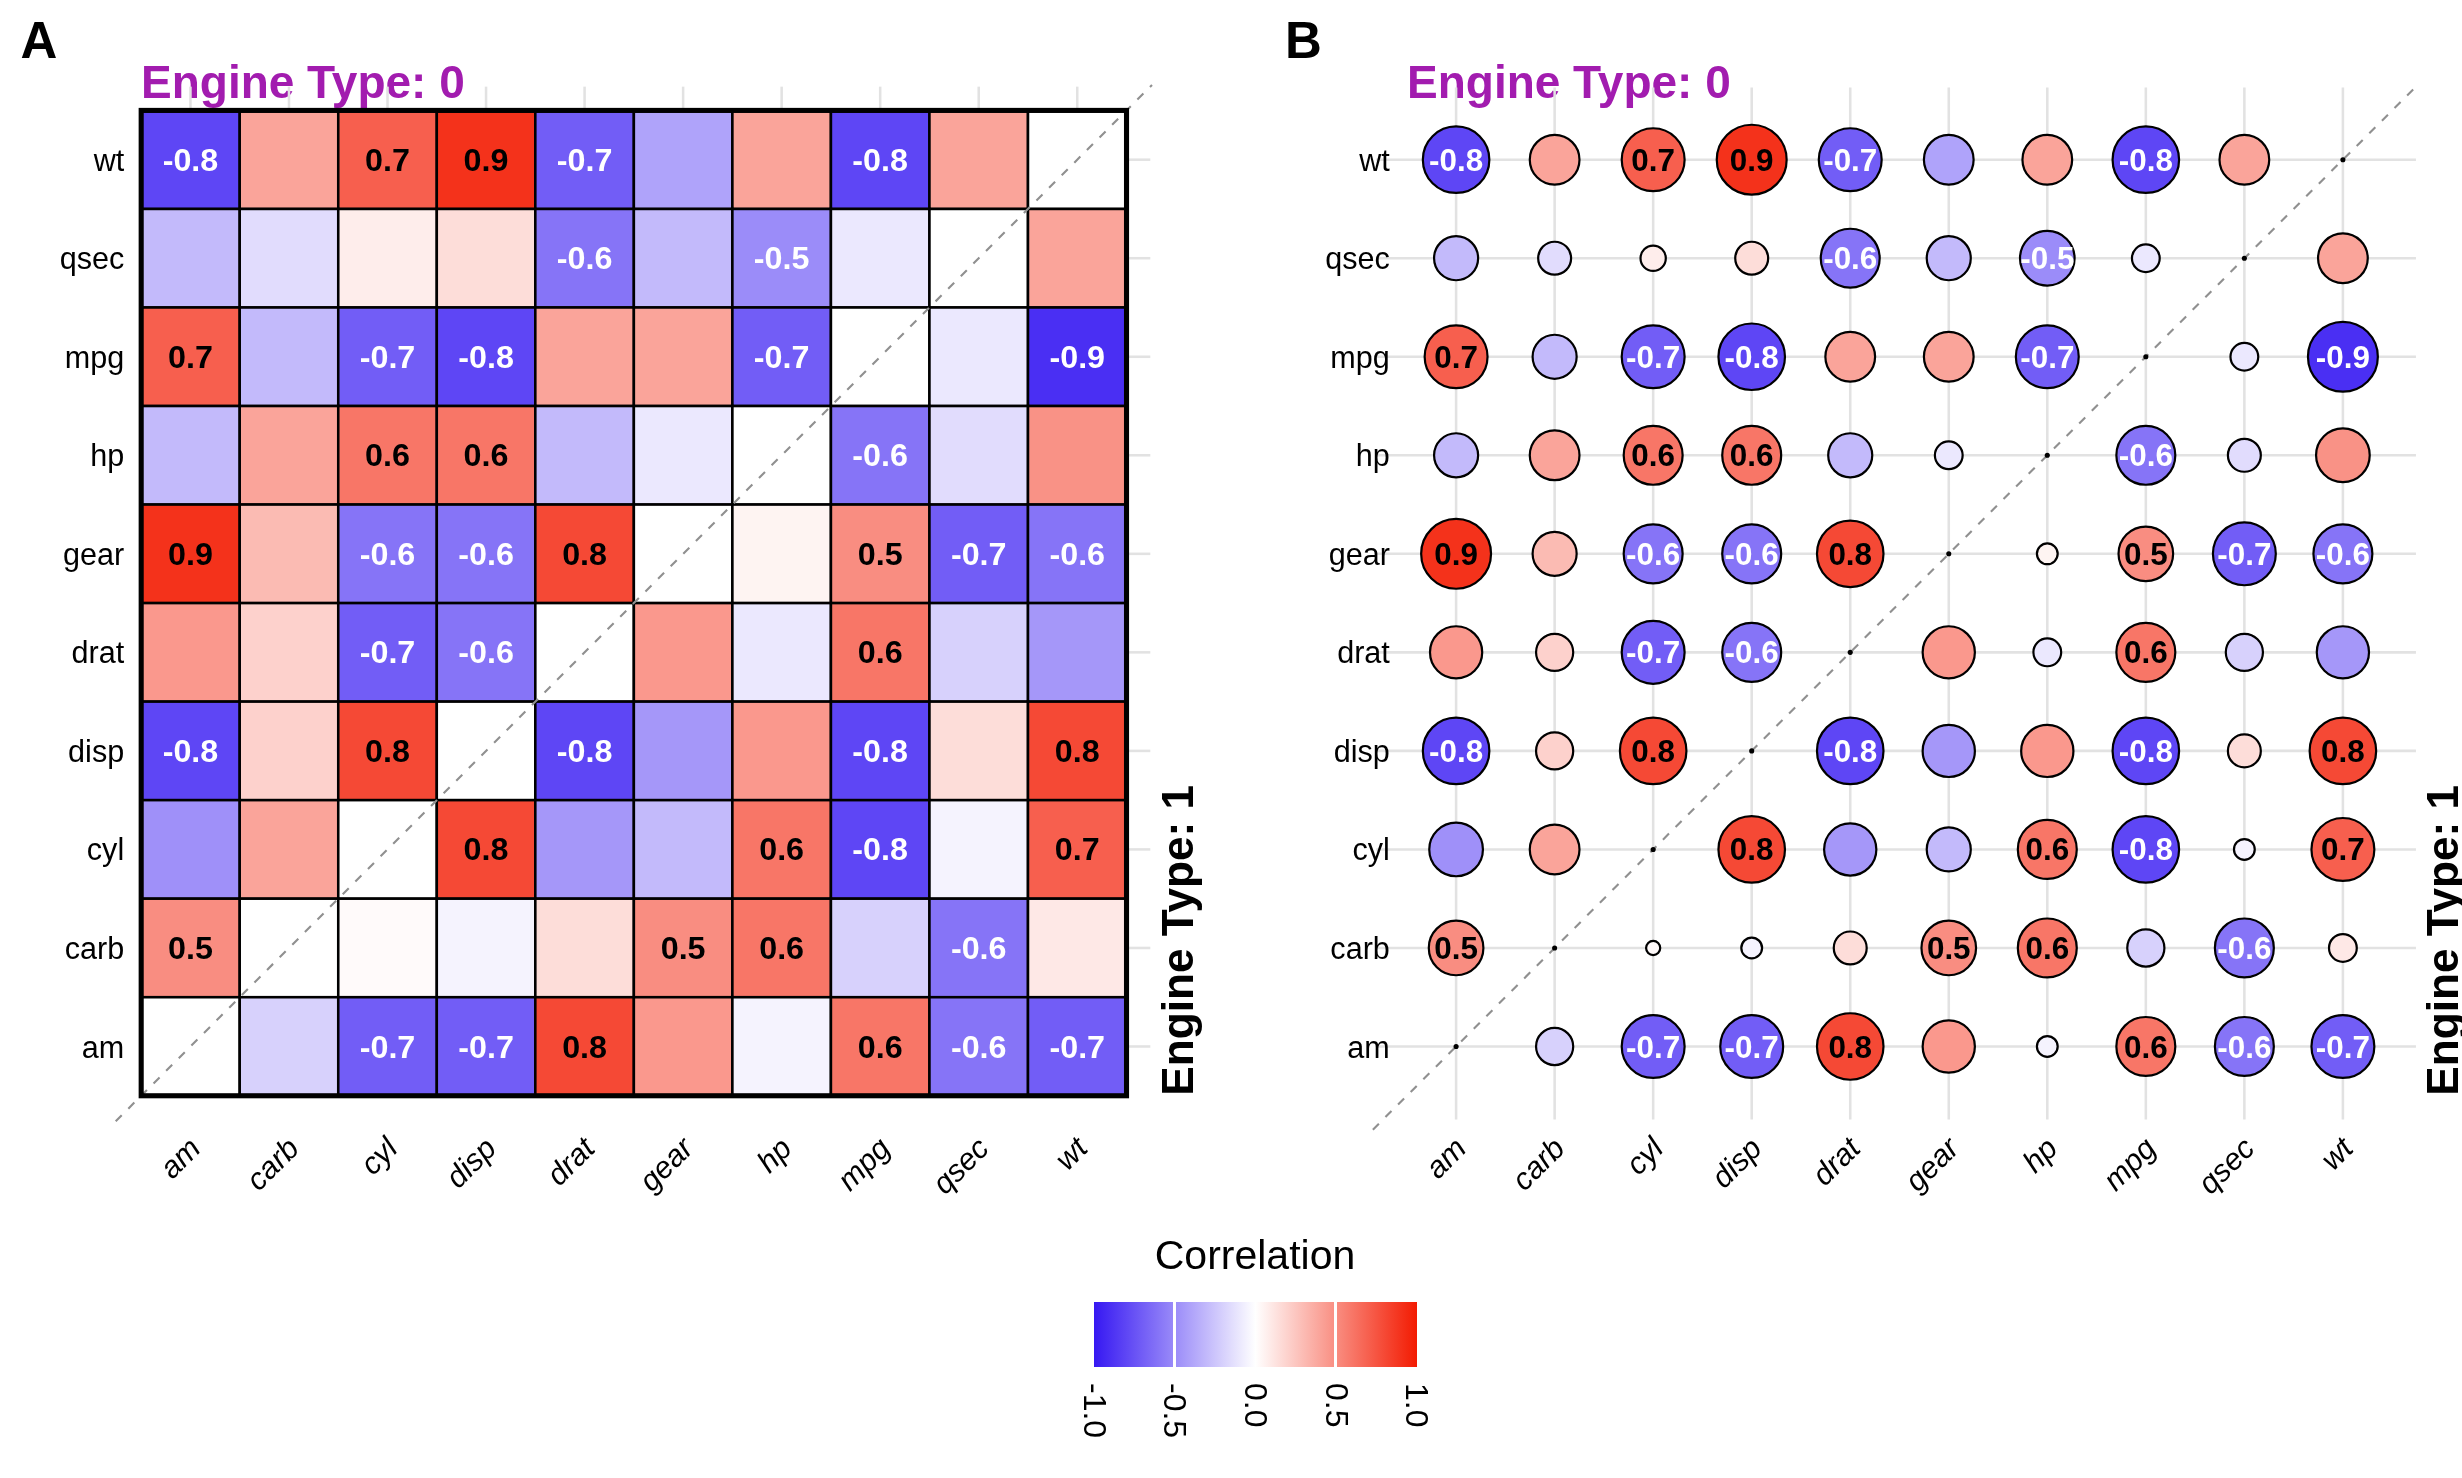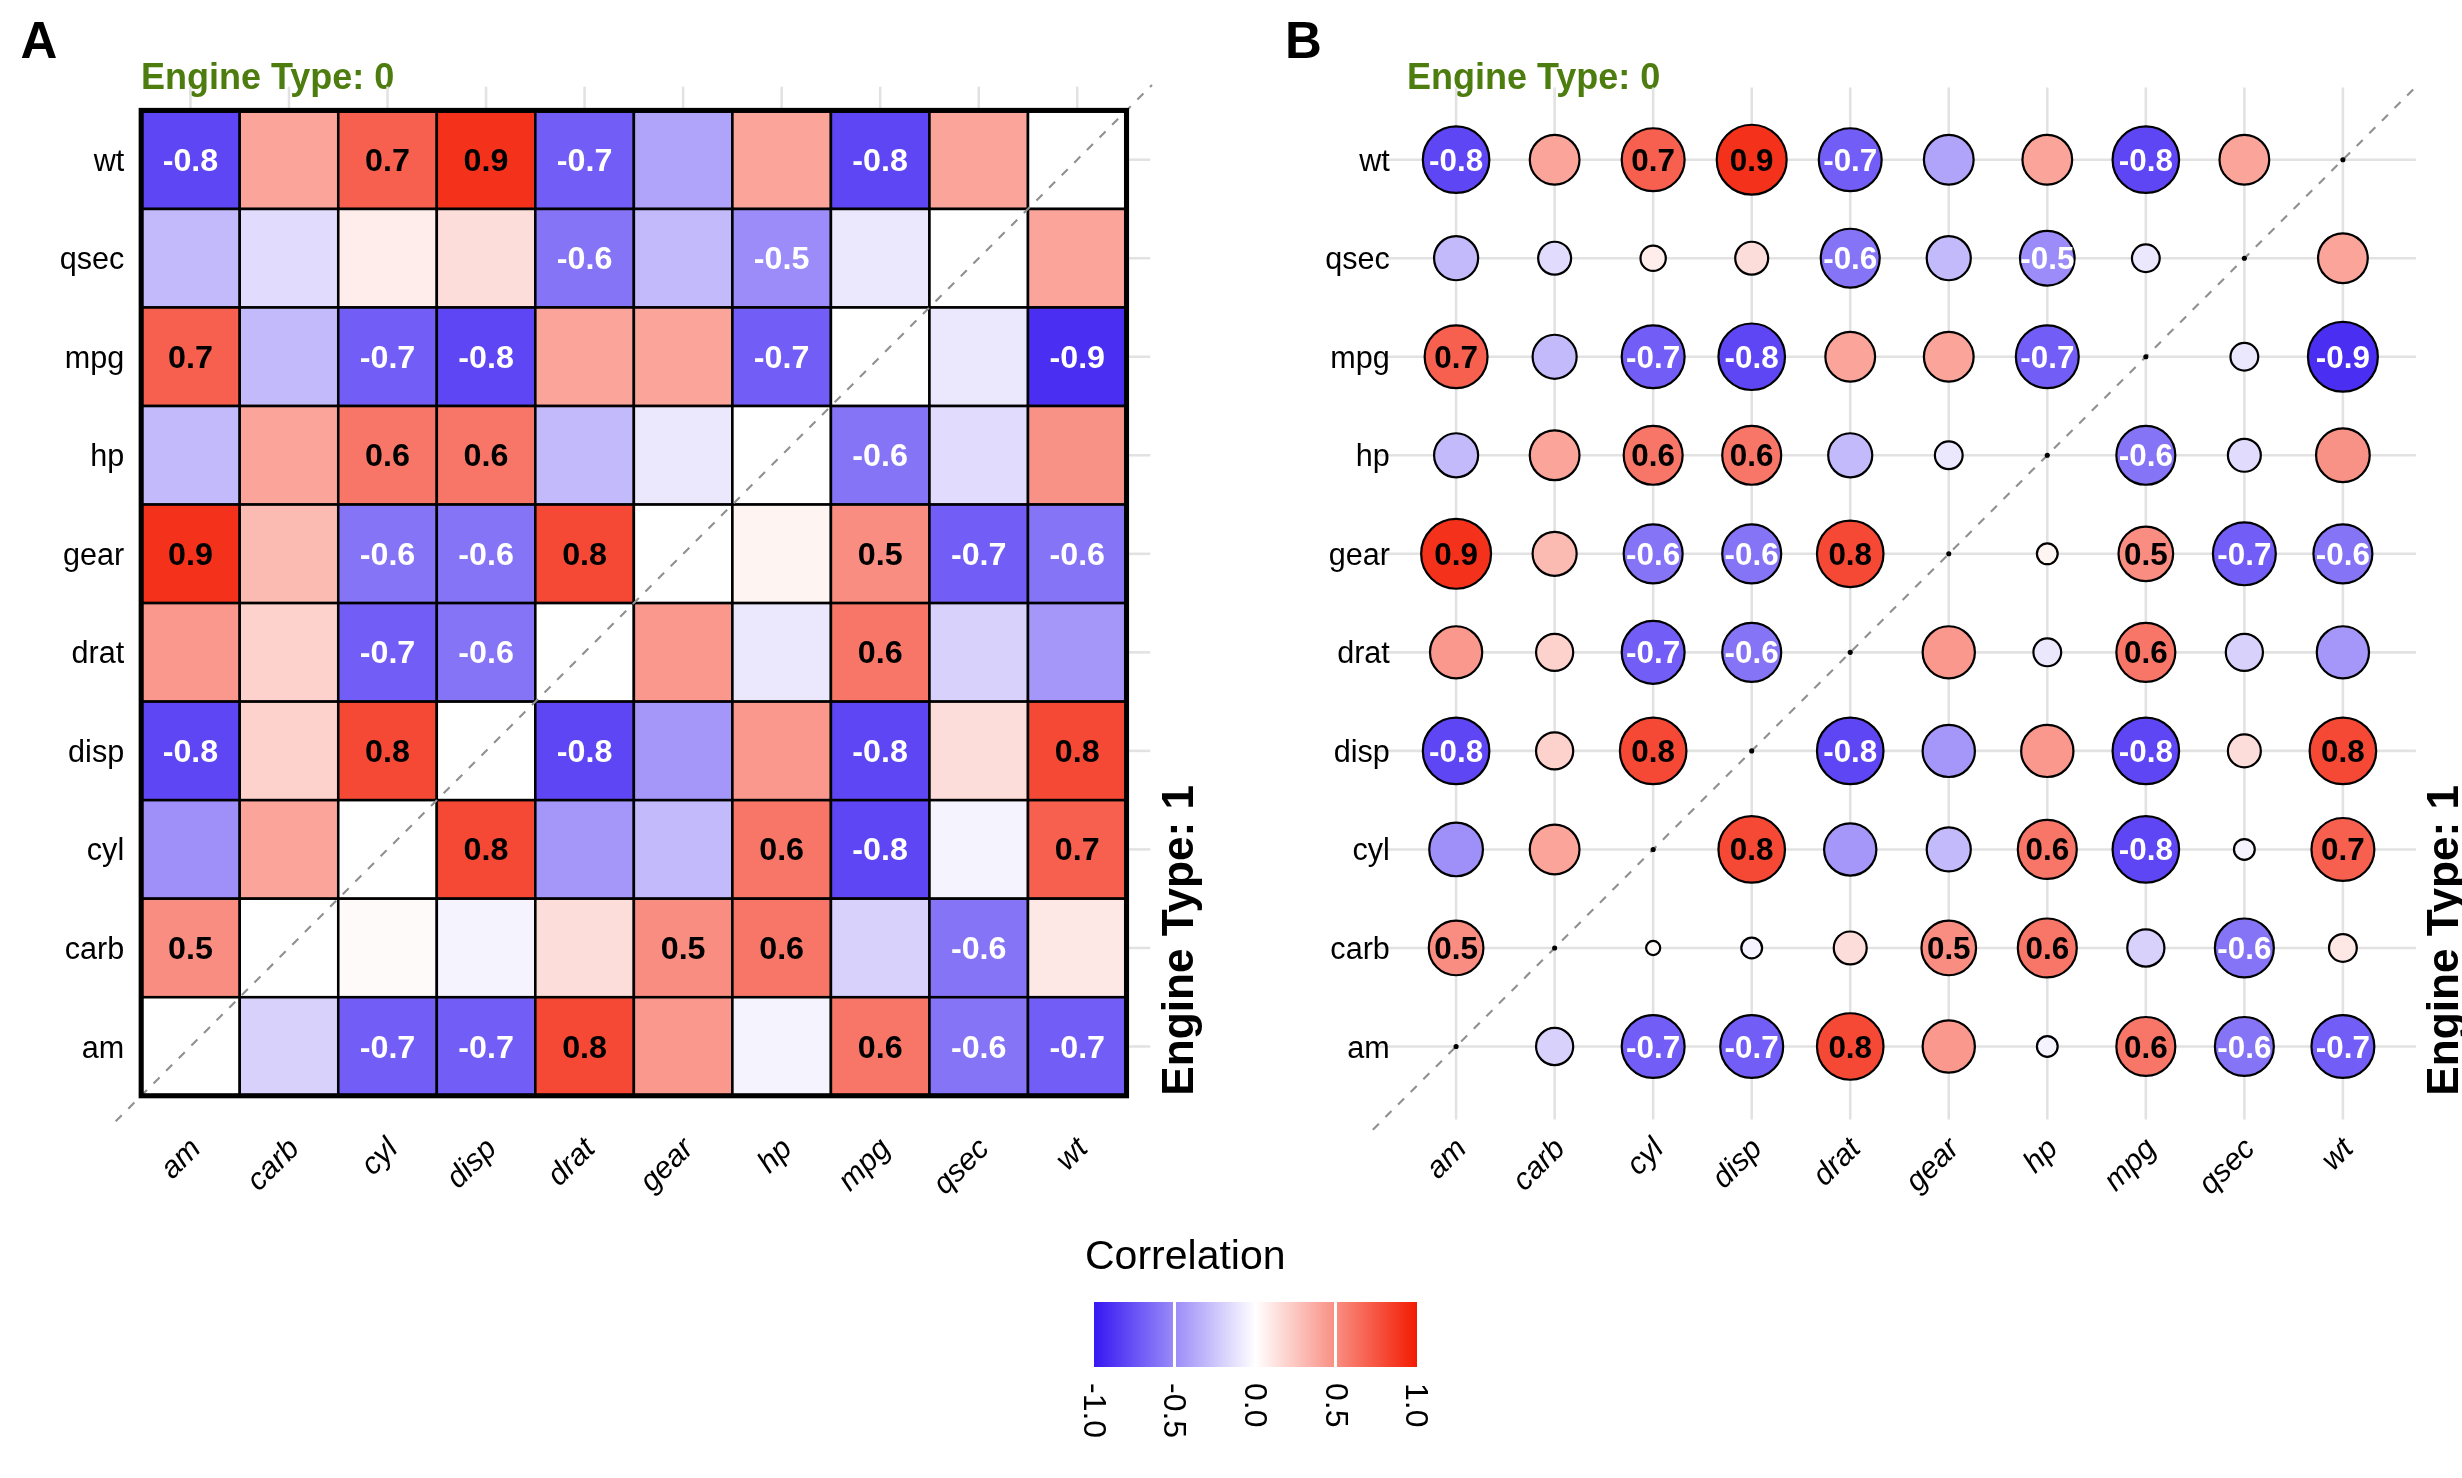--- a/index.html
+++ b/index.html
@@ -6,7 +6,7 @@
   body{font-family:"Liberation Sans","DejaVu Sans",sans-serif;}
   .fig{position:relative;width:2462px;height:1478px;background:#fff;overflow:hidden;}
   .ptag{position:absolute;font-size:51px;font-weight:bold;color:#000;line-height:1;}
-  .ptitle{position:absolute;font-size:36px;font-weight:bold;color:#4d7c0f;line-height:1;white-space:nowrap;}
+  .ptitle{position:absolute;font-size:46px;font-weight:bold;color:#a21caf;line-height:1;white-space:nowrap;}
   #chart-svg{position:absolute;left:0;top:0;}
   .celllab{font-size:38px;font-weight:bold;}
   .bublab{font-size:37px;font-weight:bold;}

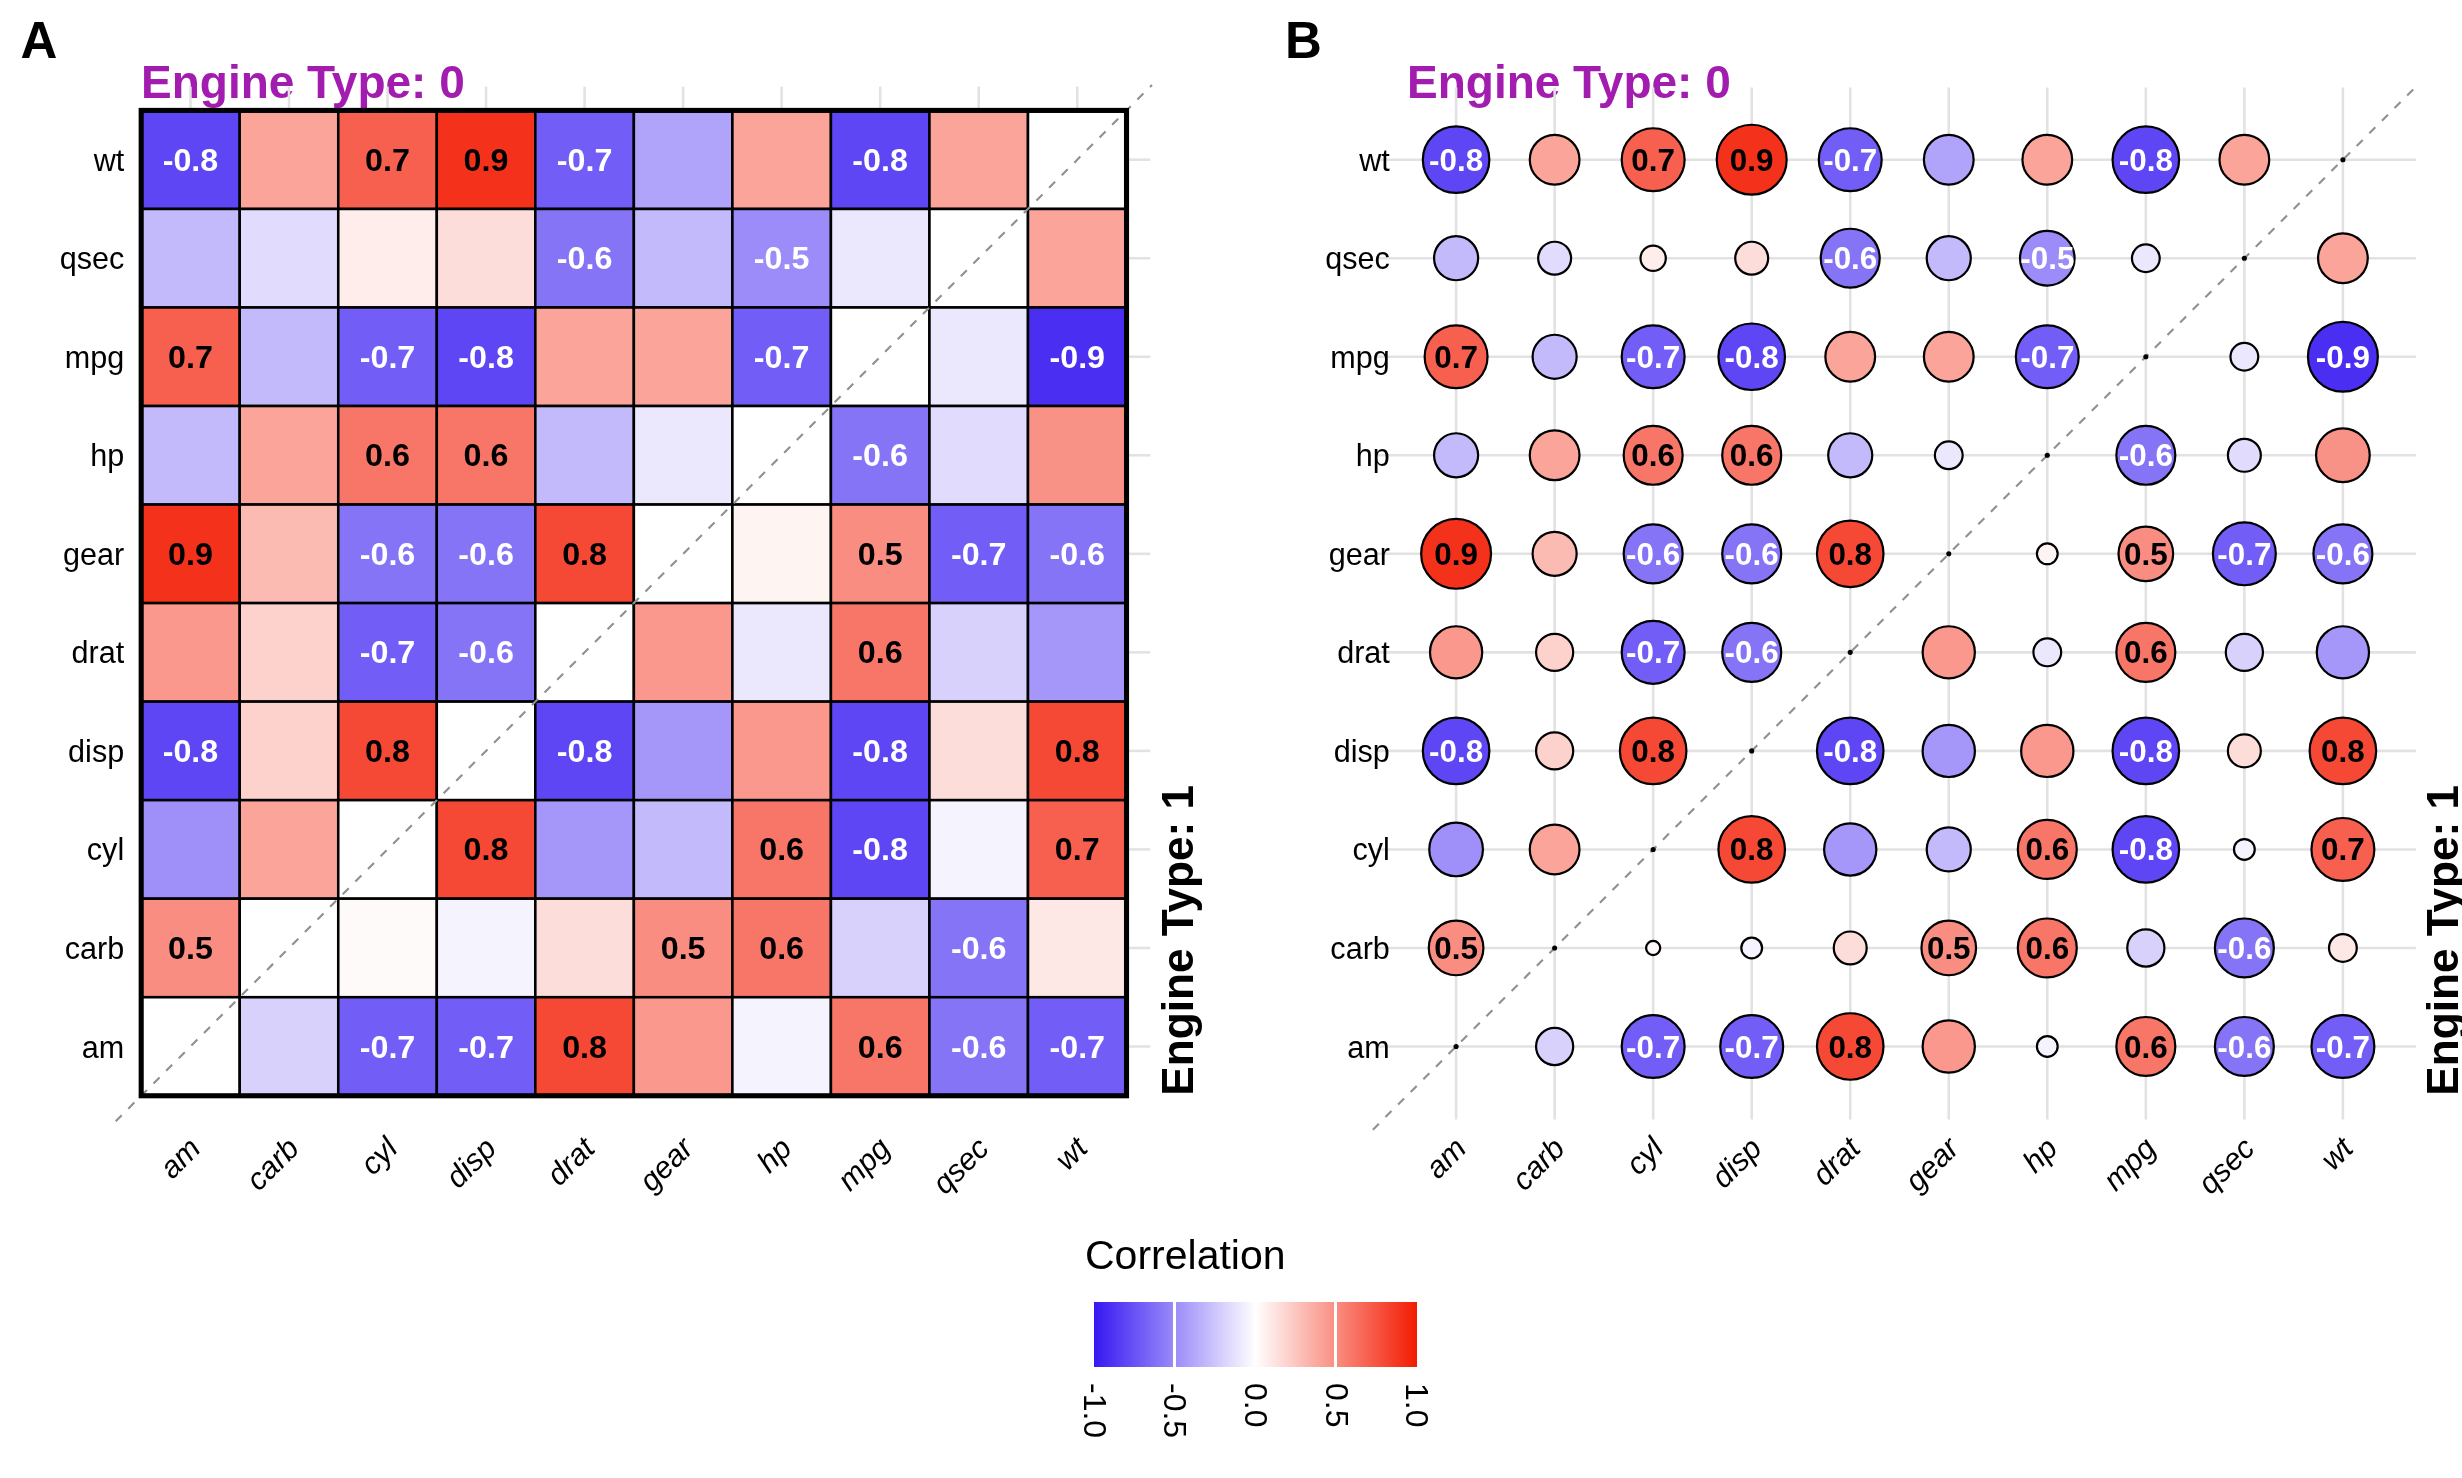--- a/index.html
+++ b/index.html
@@ -13,7 +13,7 @@
   .axlab{font-size:36px;fill:#000;}
   .axlab.it{font-style:italic;}
   .rightlab{font-size:52px;font-weight:bold;fill:#000;}
-  .legend-title{position:absolute;left:1085px;top:1235px;width:340px;text-align:left;
+  .legend-title{position:absolute;left:1085px;top:1235px;width:340px;text-align:center;
     font-size:41px;color:#000;line-height:1;}
   .legend-bar{position:absolute;left:1094px;top:1302px;width:323px;height:65px;}
   .legend-tickmark{position:absolute;top:0;width:3.4px;height:65px;background:#ffffff;}

